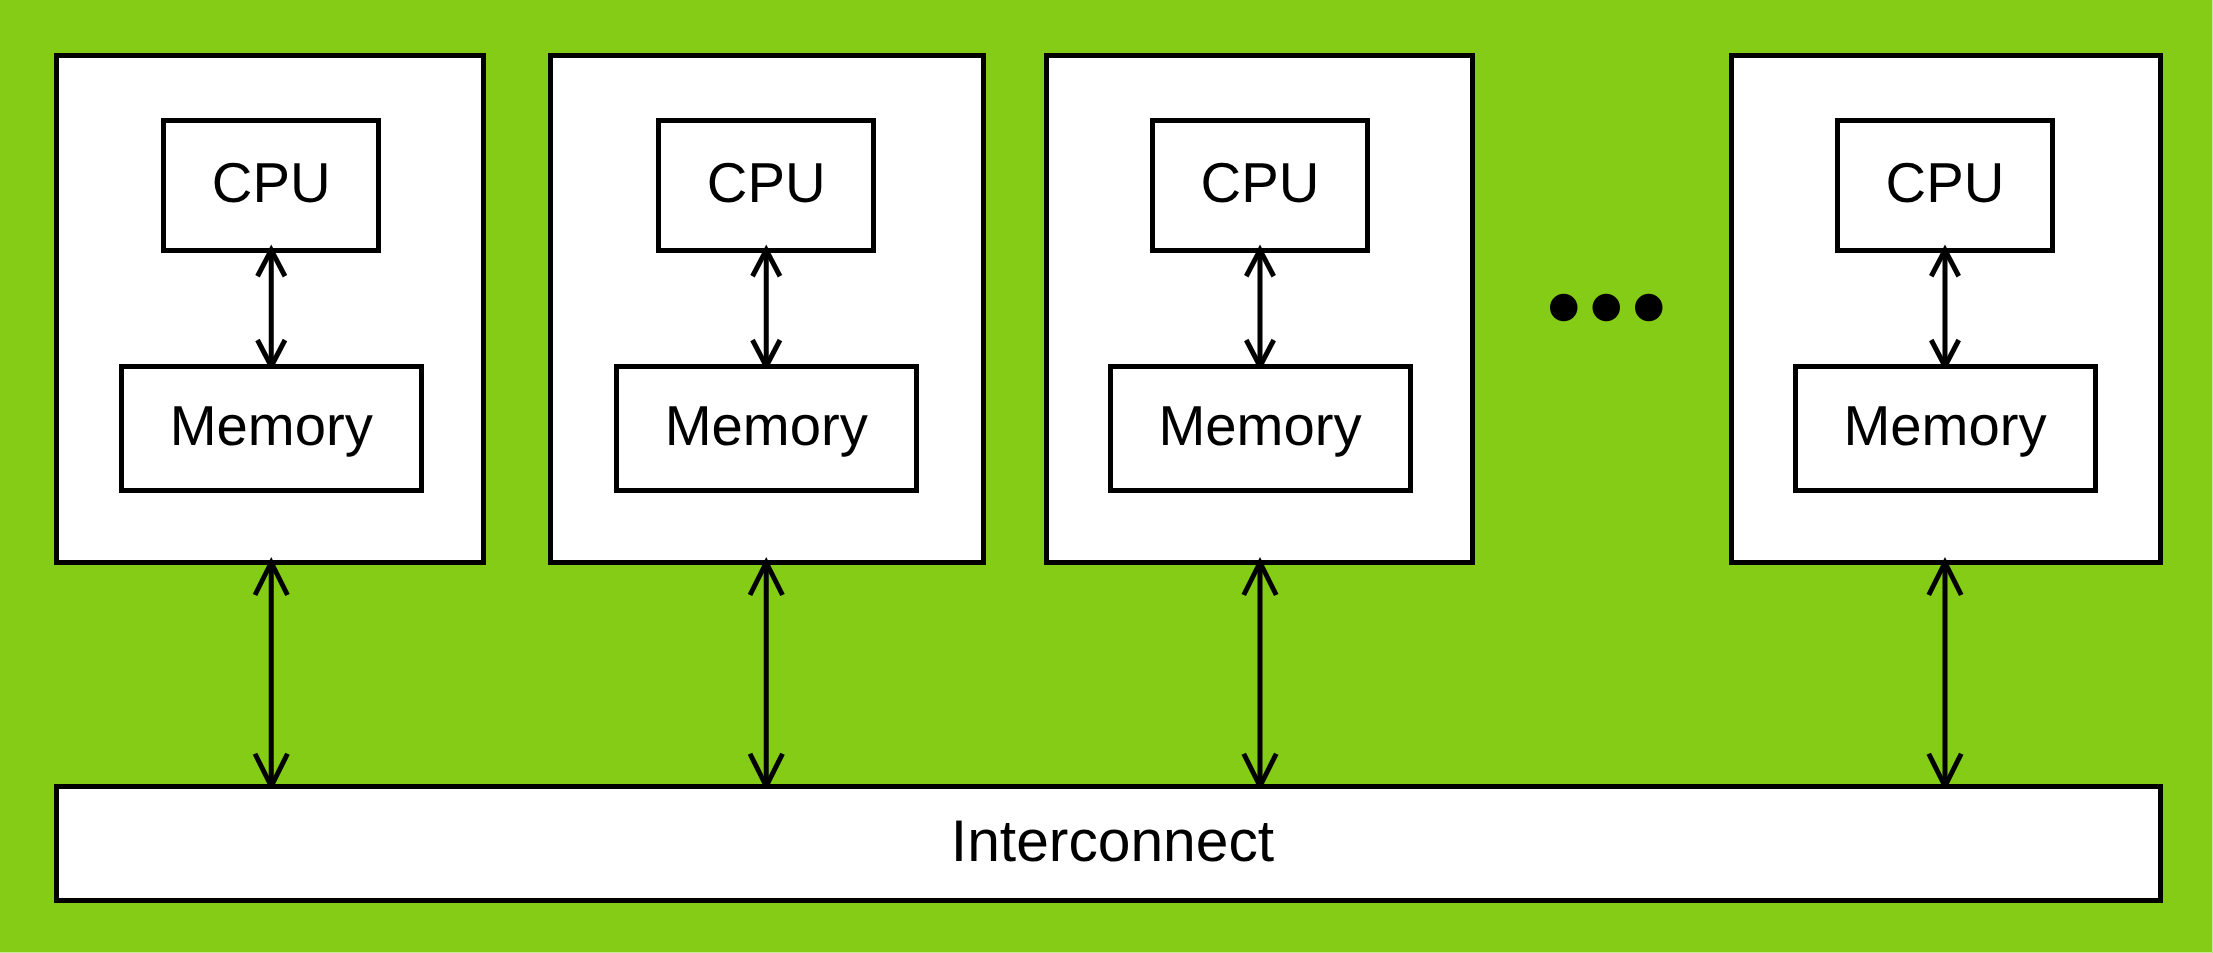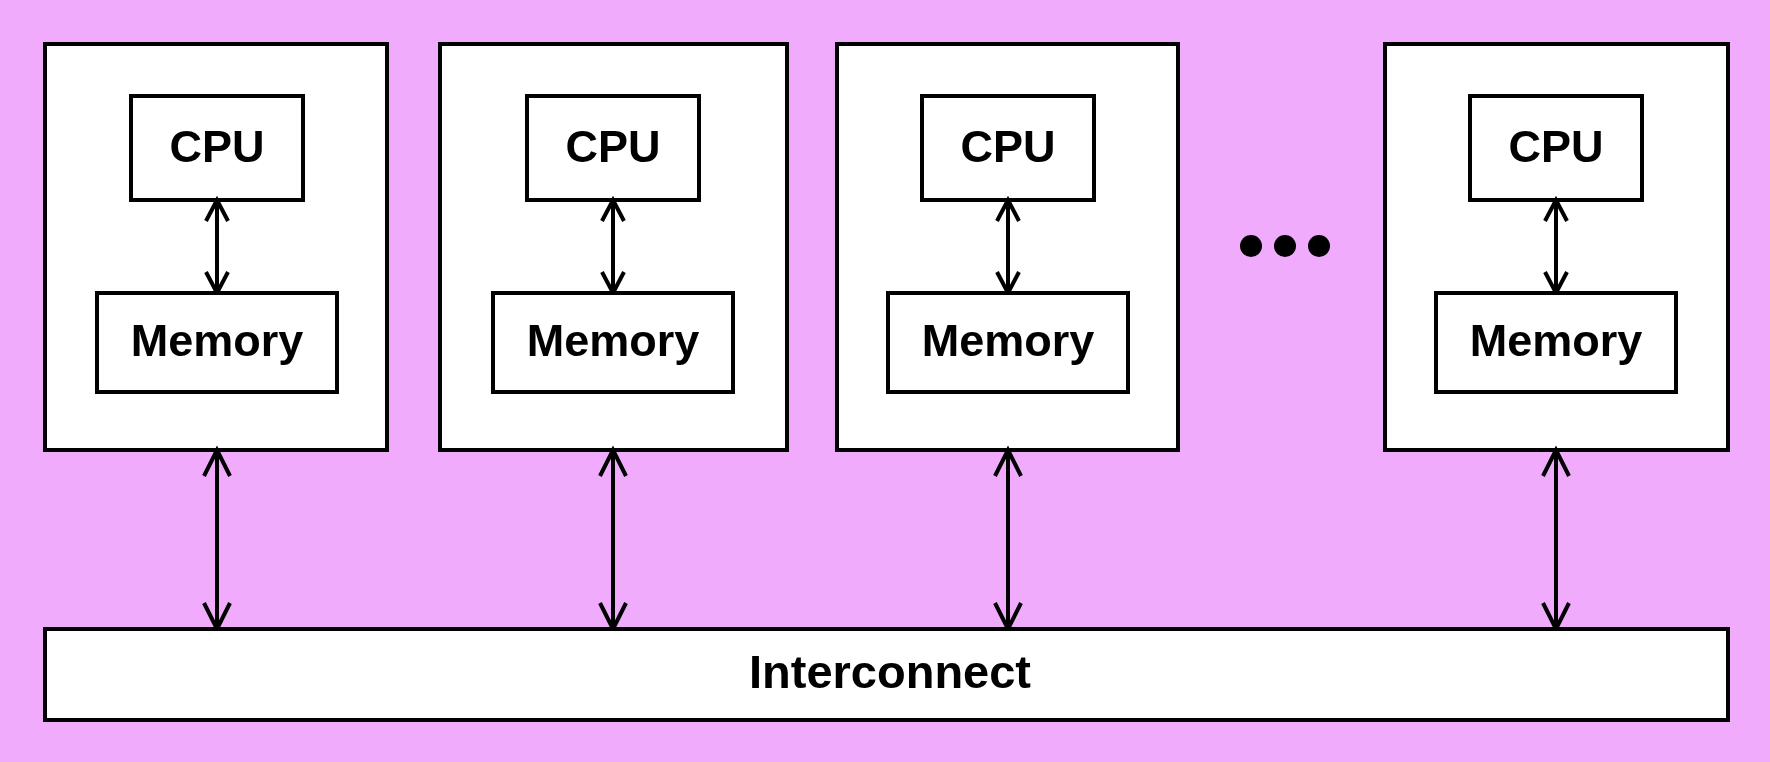--- a/index.html
+++ b/index.html
@@ -16,9 +16,8 @@
     position: relative;
     width: 1770px;
     height: 762px;
-    background: #f0abfc;
+    background: #84cc16;
     overflow: hidden;
-    font-weight: bold;
   }
   #diagram-svg {
     position: absolute;

